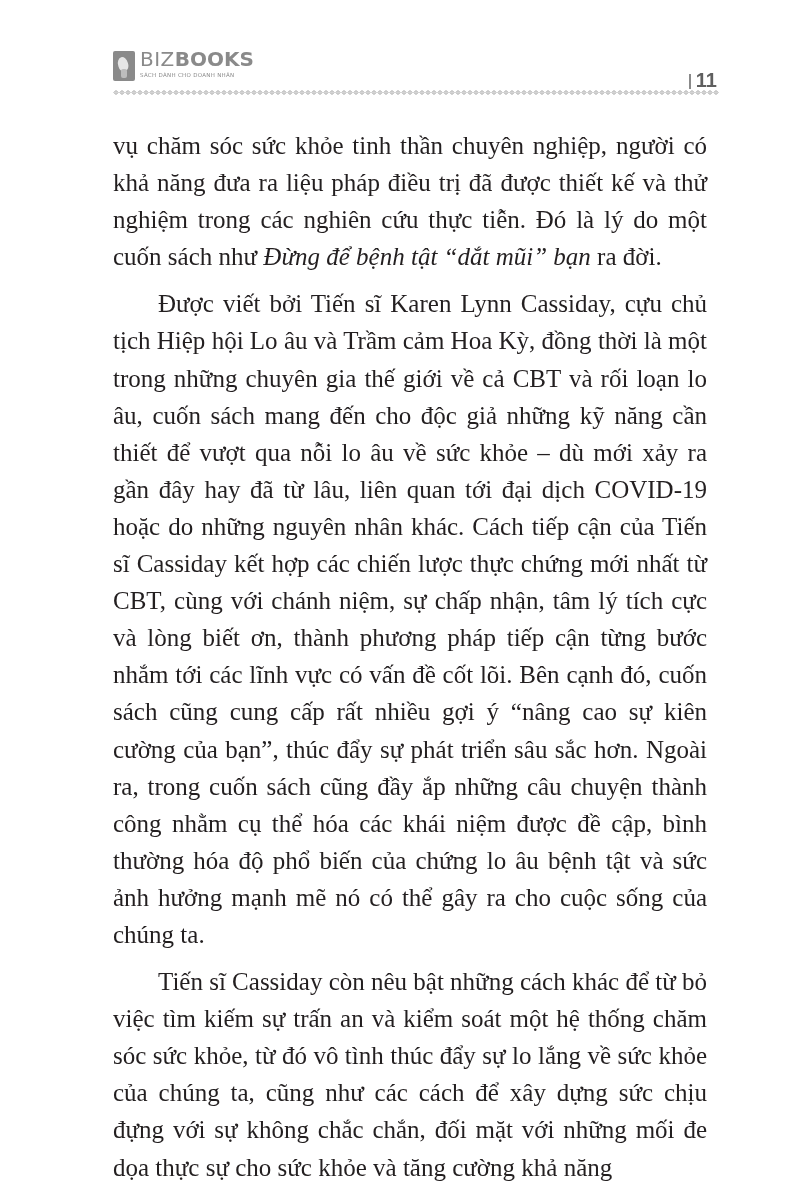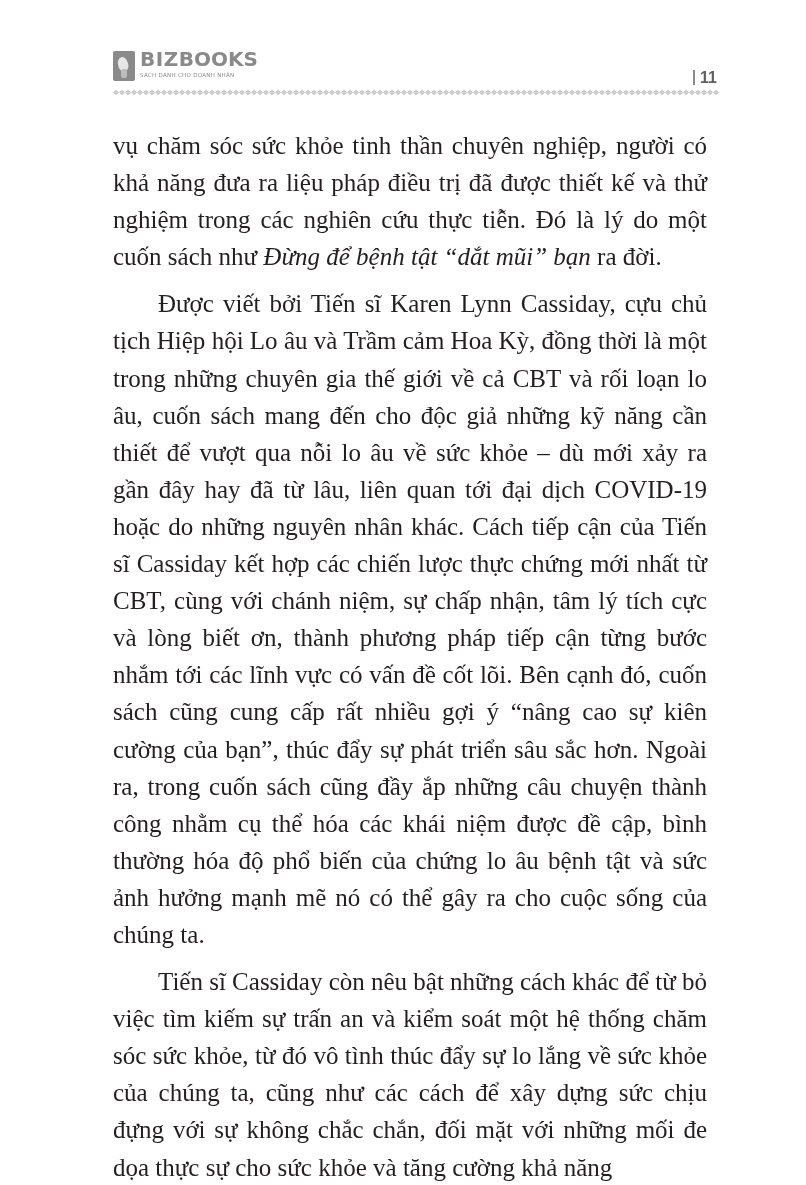--- a/index.html
+++ b/index.html
@@ -64,7 +64,7 @@
       letter-spacing: 0.5px;
       color: #8a8a8a;
     }
-    .logo-brand .biz { font-weight: bold; }
+    .logo-brand .biz { font-weight: normal; }
     .logo-brand .books { font-weight: bold; letter-spacing: 0px; }
     .logo-tag {
       font-family: "DejaVu Sans", "Liberation Sans", sans-serif;

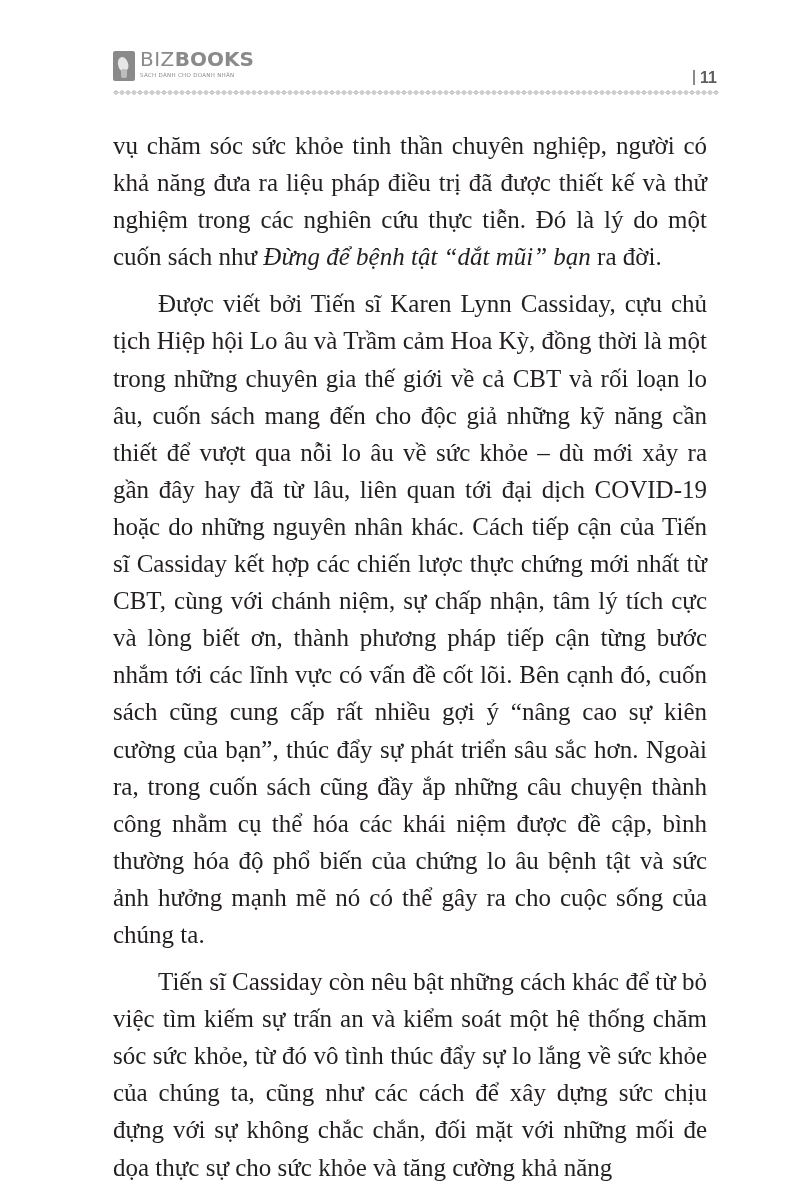--- a/index.html
+++ b/index.html
@@ -79,7 +79,7 @@
       top: 20px;
       font-family: "Liberation Sans", "DejaVu Sans", sans-serif;
       font-weight: bold;
-      font-size: 16px;
+      font-size: 20px;
       color: #5f5f5f;
     }
     .page-number .bar {

